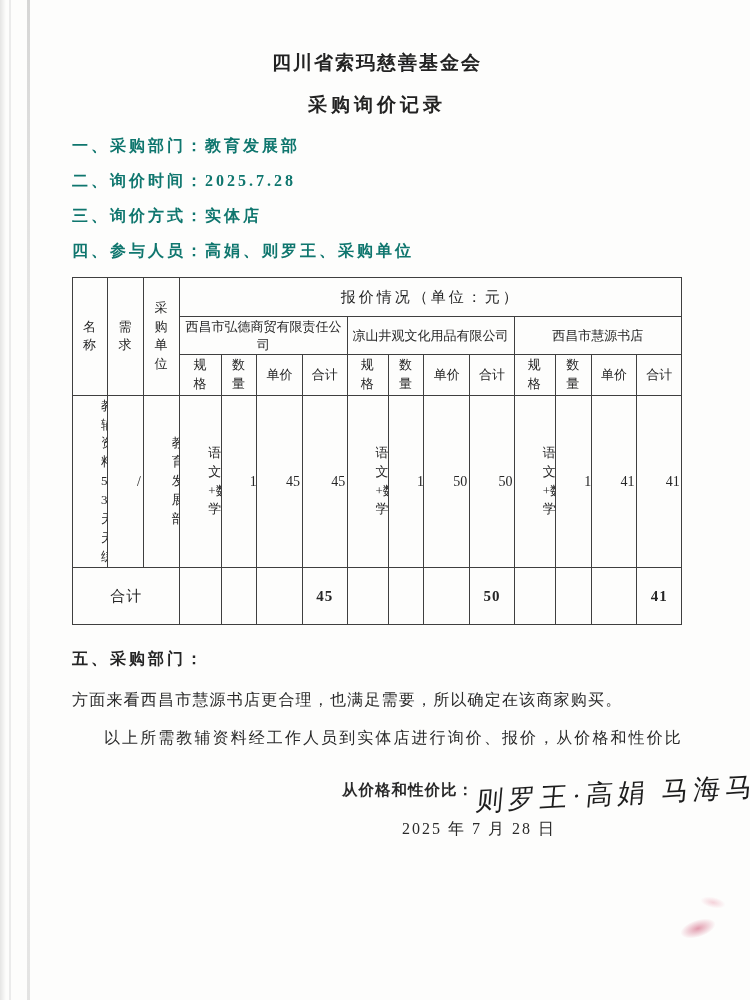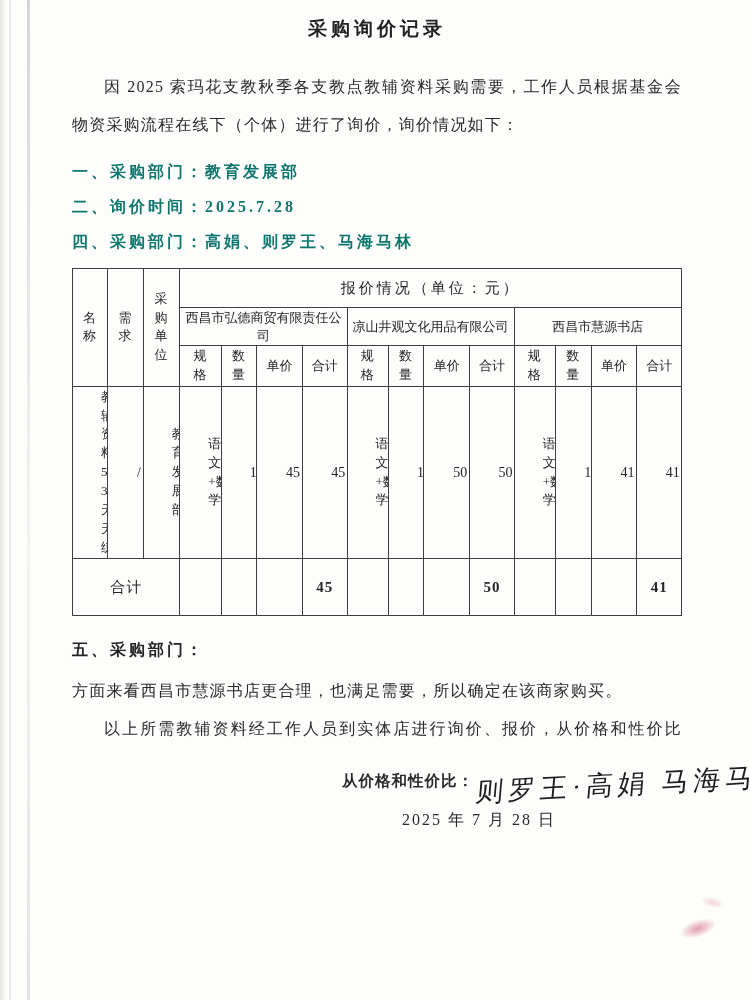--- a/index.html
+++ b/index.html
@@ -104,6 +104,7 @@
 
   <div class="content">
 
+    <h1 class="doc-title">四川省索玛慈善基金会</h1>
     <h2 class="doc-subtitle">采购询价记录</h2>
 
     <p class="para intro">

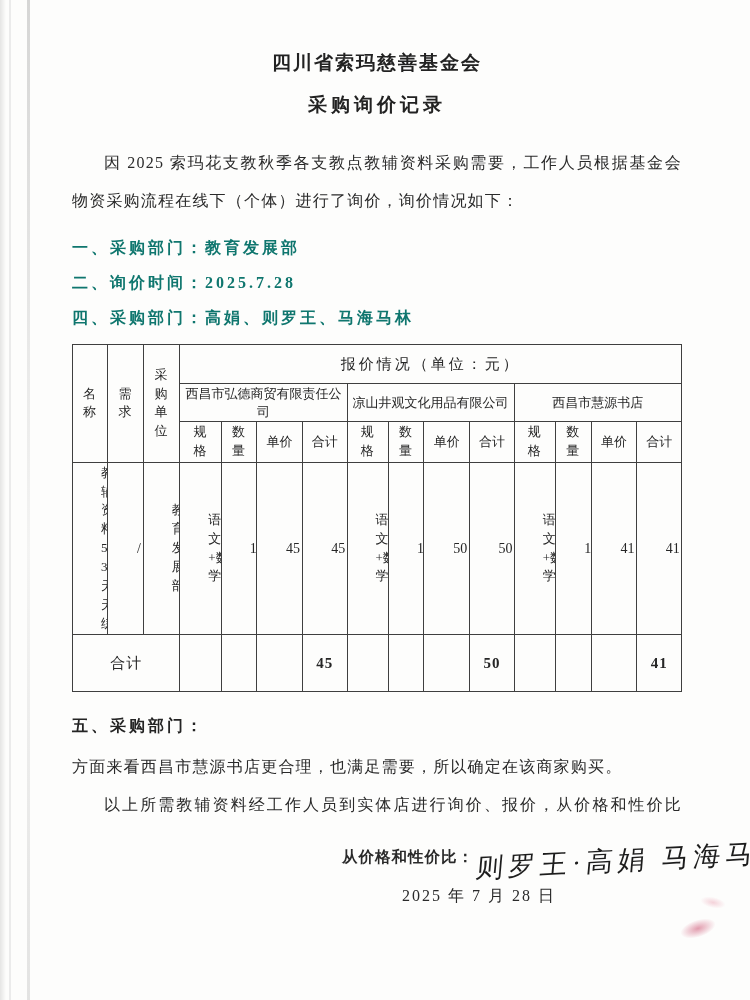--- a/index.html
+++ b/index.html
@@ -107,10 +107,6 @@
     <h1 class="doc-title">四川省索玛慈善基金会</h1>
     <h2 class="doc-subtitle">采购询价记录</h2>
 
-    <p class="para intro">
-      <span class="line j indent">因 2025 索玛花支教秋季各支教点教辅资料采购需要，工作人员根据基金会</span>
-      <span class="line">物资采购流程在线下（个体）进行了询价，询价情况如下：</span>
-    </p>
 
     <div class="items">
       <div class="item">一、采购部门：教育发展部</div>

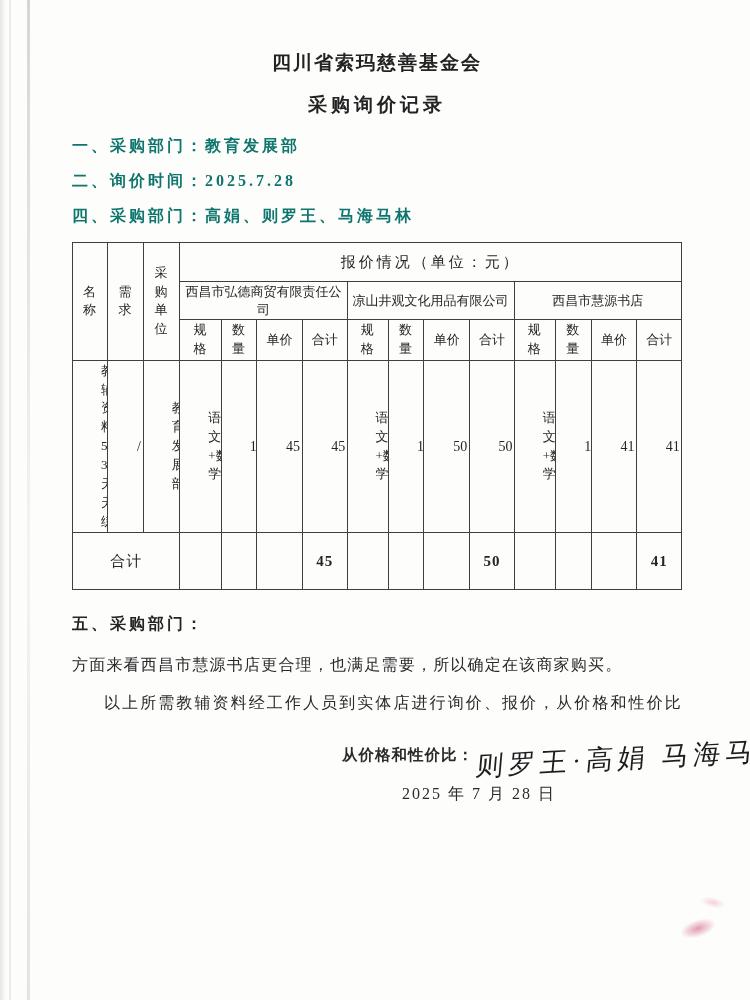--- a/index.html
+++ b/index.html
@@ -111,6 +111,7 @@
     <div class="items">
       <div class="item">一、采购部门：教育发展部</div>
       <div class="item">二、询价时间：2025.7.28</div>
+      <div class="item">三、询价方式：实体店</div>
       <div class="item">四、采购部门：高娟、则罗王、马海马林</div>
     </div>
 

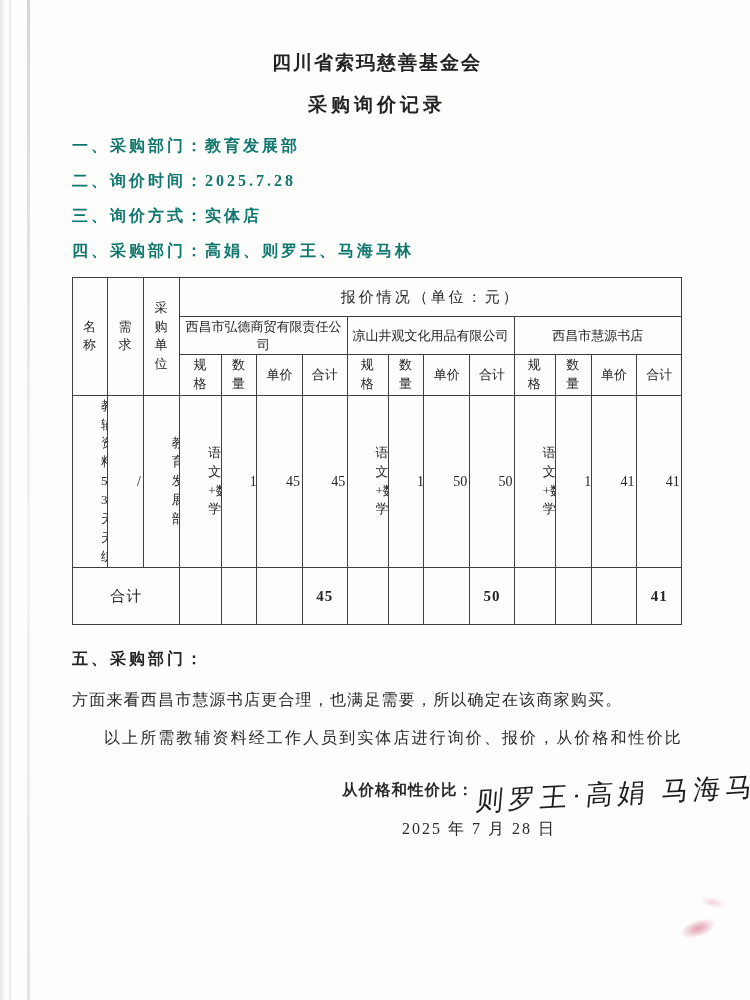--- a/index.html
+++ b/index.html
@@ -112,7 +112,7 @@
       <div class="item">一、采购部门：教育发展部</div>
       <div class="item">二、询价时间：2025.7.28</div>
       <div class="item">三、询价方式：实体店</div>
-      <div class="item">四、采购部门：高娟、则罗王、马海马林</div>
+      <div class="item">四、参与人员：高娟、则罗王、采购单位</div>
     </div>
 
     <table class="quote-table">

